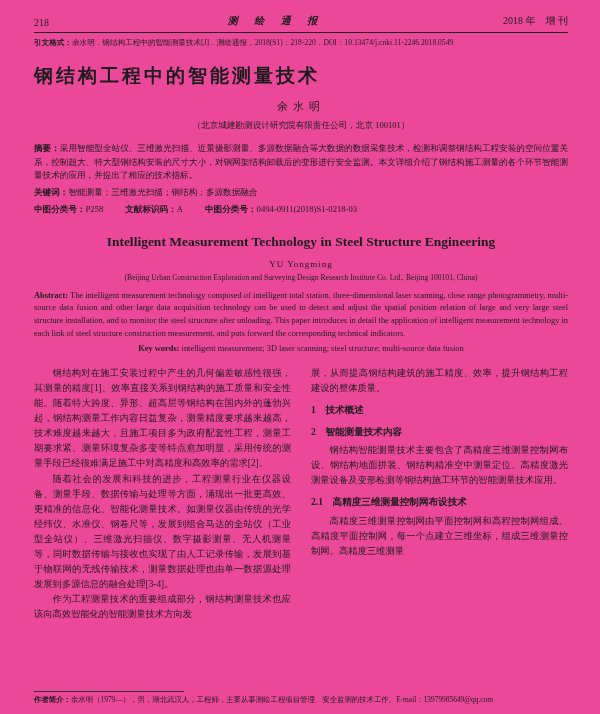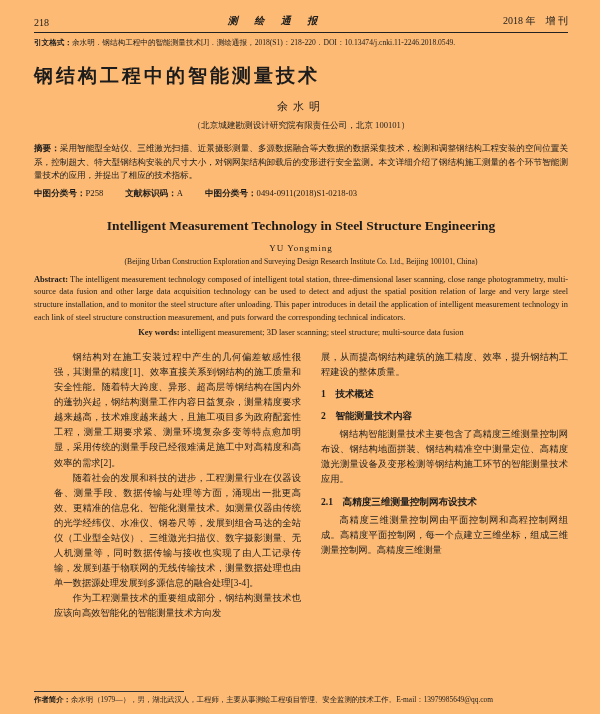--- a/index.html
+++ b/index.html
@@ -6,7 +6,7 @@
   html, body { background: #e9e8e4; }
   .page {
     width: 600px; height: 714px;
-    background: #fdba74; color: #1c1c1c;
+    background: #ec4899; color: #1c1c1c;
     font-family: "Liberation Serif", "DejaVu Serif", serif;
     padding: 14px 32px 8px 34px;
     position: relative; overflow: hidden;

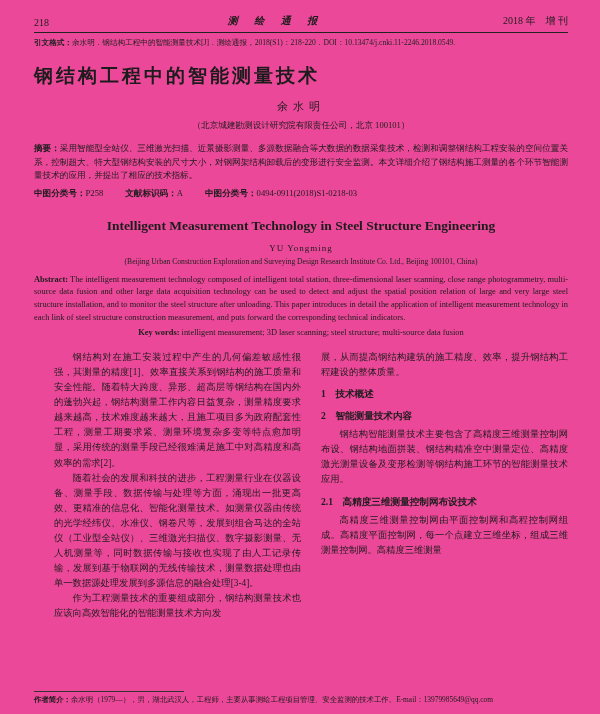--- a/index.html
+++ b/index.html
@@ -61,6 +61,9 @@
     <span class="b">摘要：</span><span>采用智能型全站仪、三维激光扫描、近景摄影测量、多源数据融合等大数据的数据采集技术，检测和调整钢结构工程安装的空间位置关系，控制超大、特大型钢结构安装的尺寸大小，对钢网架结构卸载后的变形进行安全监测。本文详细介绍了钢结构施工测量的各个环节智能测量技术的应用，并提出了相应的技术指标。</span>
   </div>
 
+  <div class="kw">
+    <span class="b">关键词：</span><span>智能测量；三维激光扫描；钢结构；多源数据融合</span>
+  </div>
 
   <div class="meta">
     <span><span class="b">中图分类号：</span><span>P258</span></span>

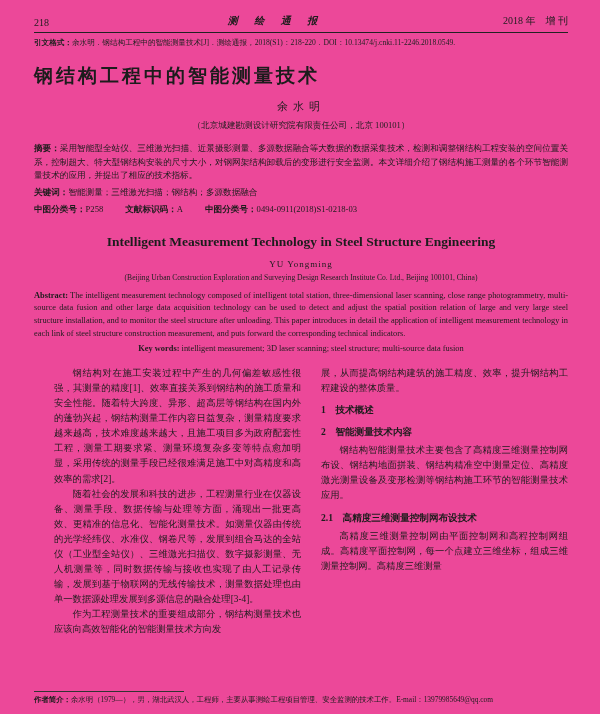--- a/index.html
+++ b/index.html
@@ -30,7 +30,7 @@
   .affil-en { text-align: center; font-size: 7.6px; margin-top: 4px; color: #222; }
   .abstract-en { font-size: 8.4px; line-height: 1.5; text-align: justify; margin-top: 8px; }
   .kw-en { font-size: 8.4px; margin-top: 4px; text-align: center; }
-  .columns { display: flex; gap: 20px; margin-top: 13px; margin-left: 20px; }
+  .columns { display: flex; gap: 20px; margin-top: 13px; }
   .col { flex: 1; font-size: 9.3px; line-height: 1.62; text-align: justify; }
   .col p { text-indent: 2em; }
   .col p.noindent { text-indent: 0; }

